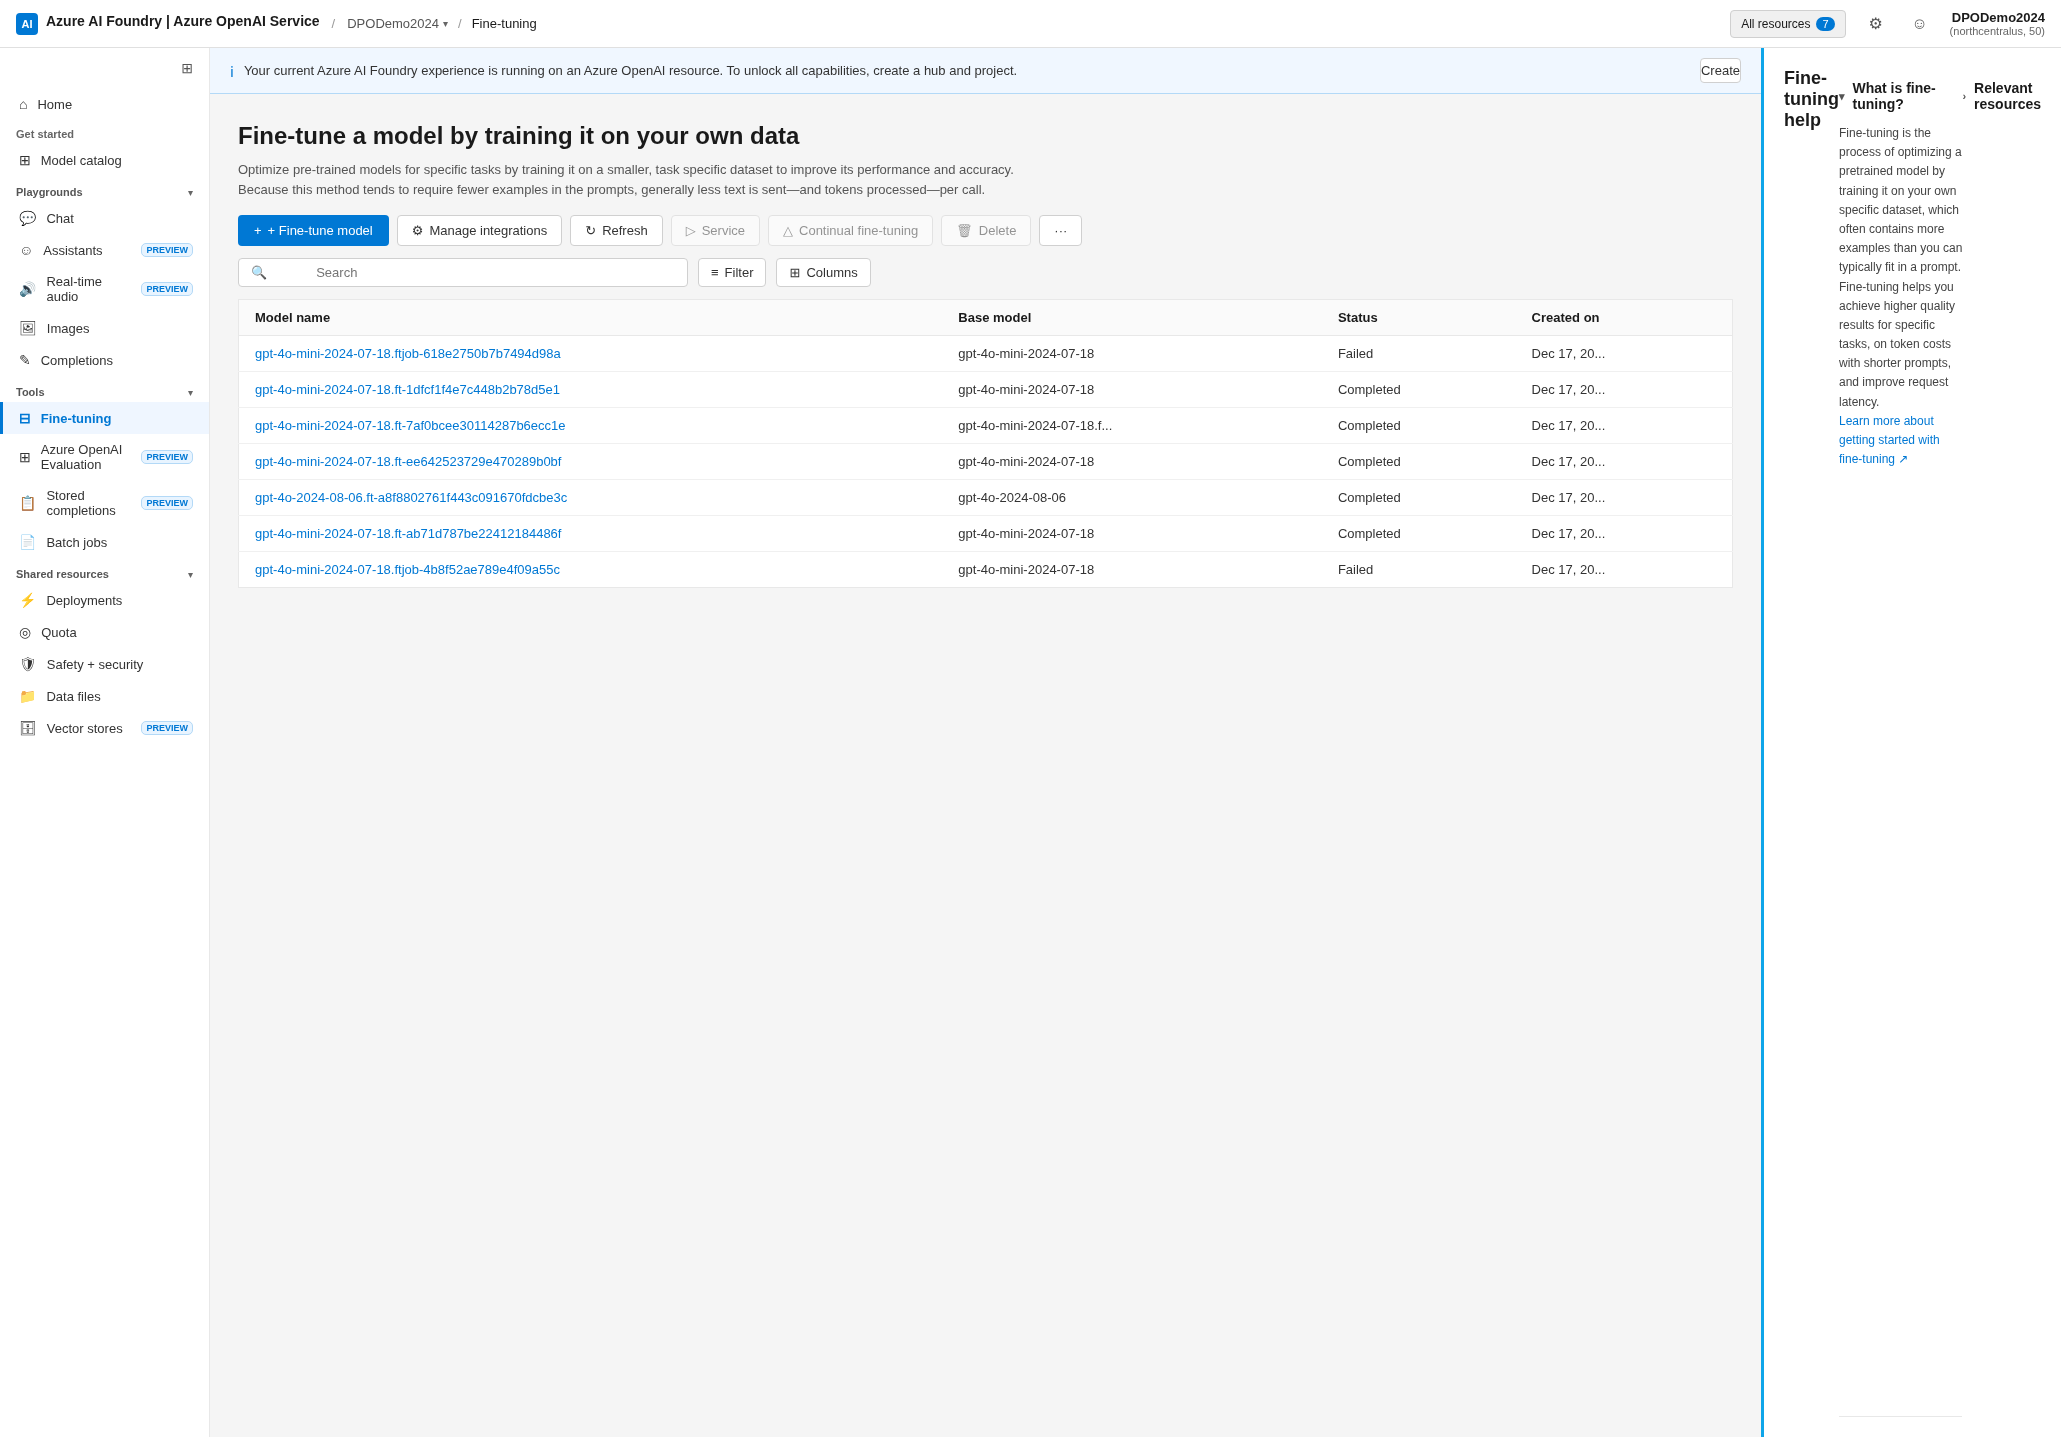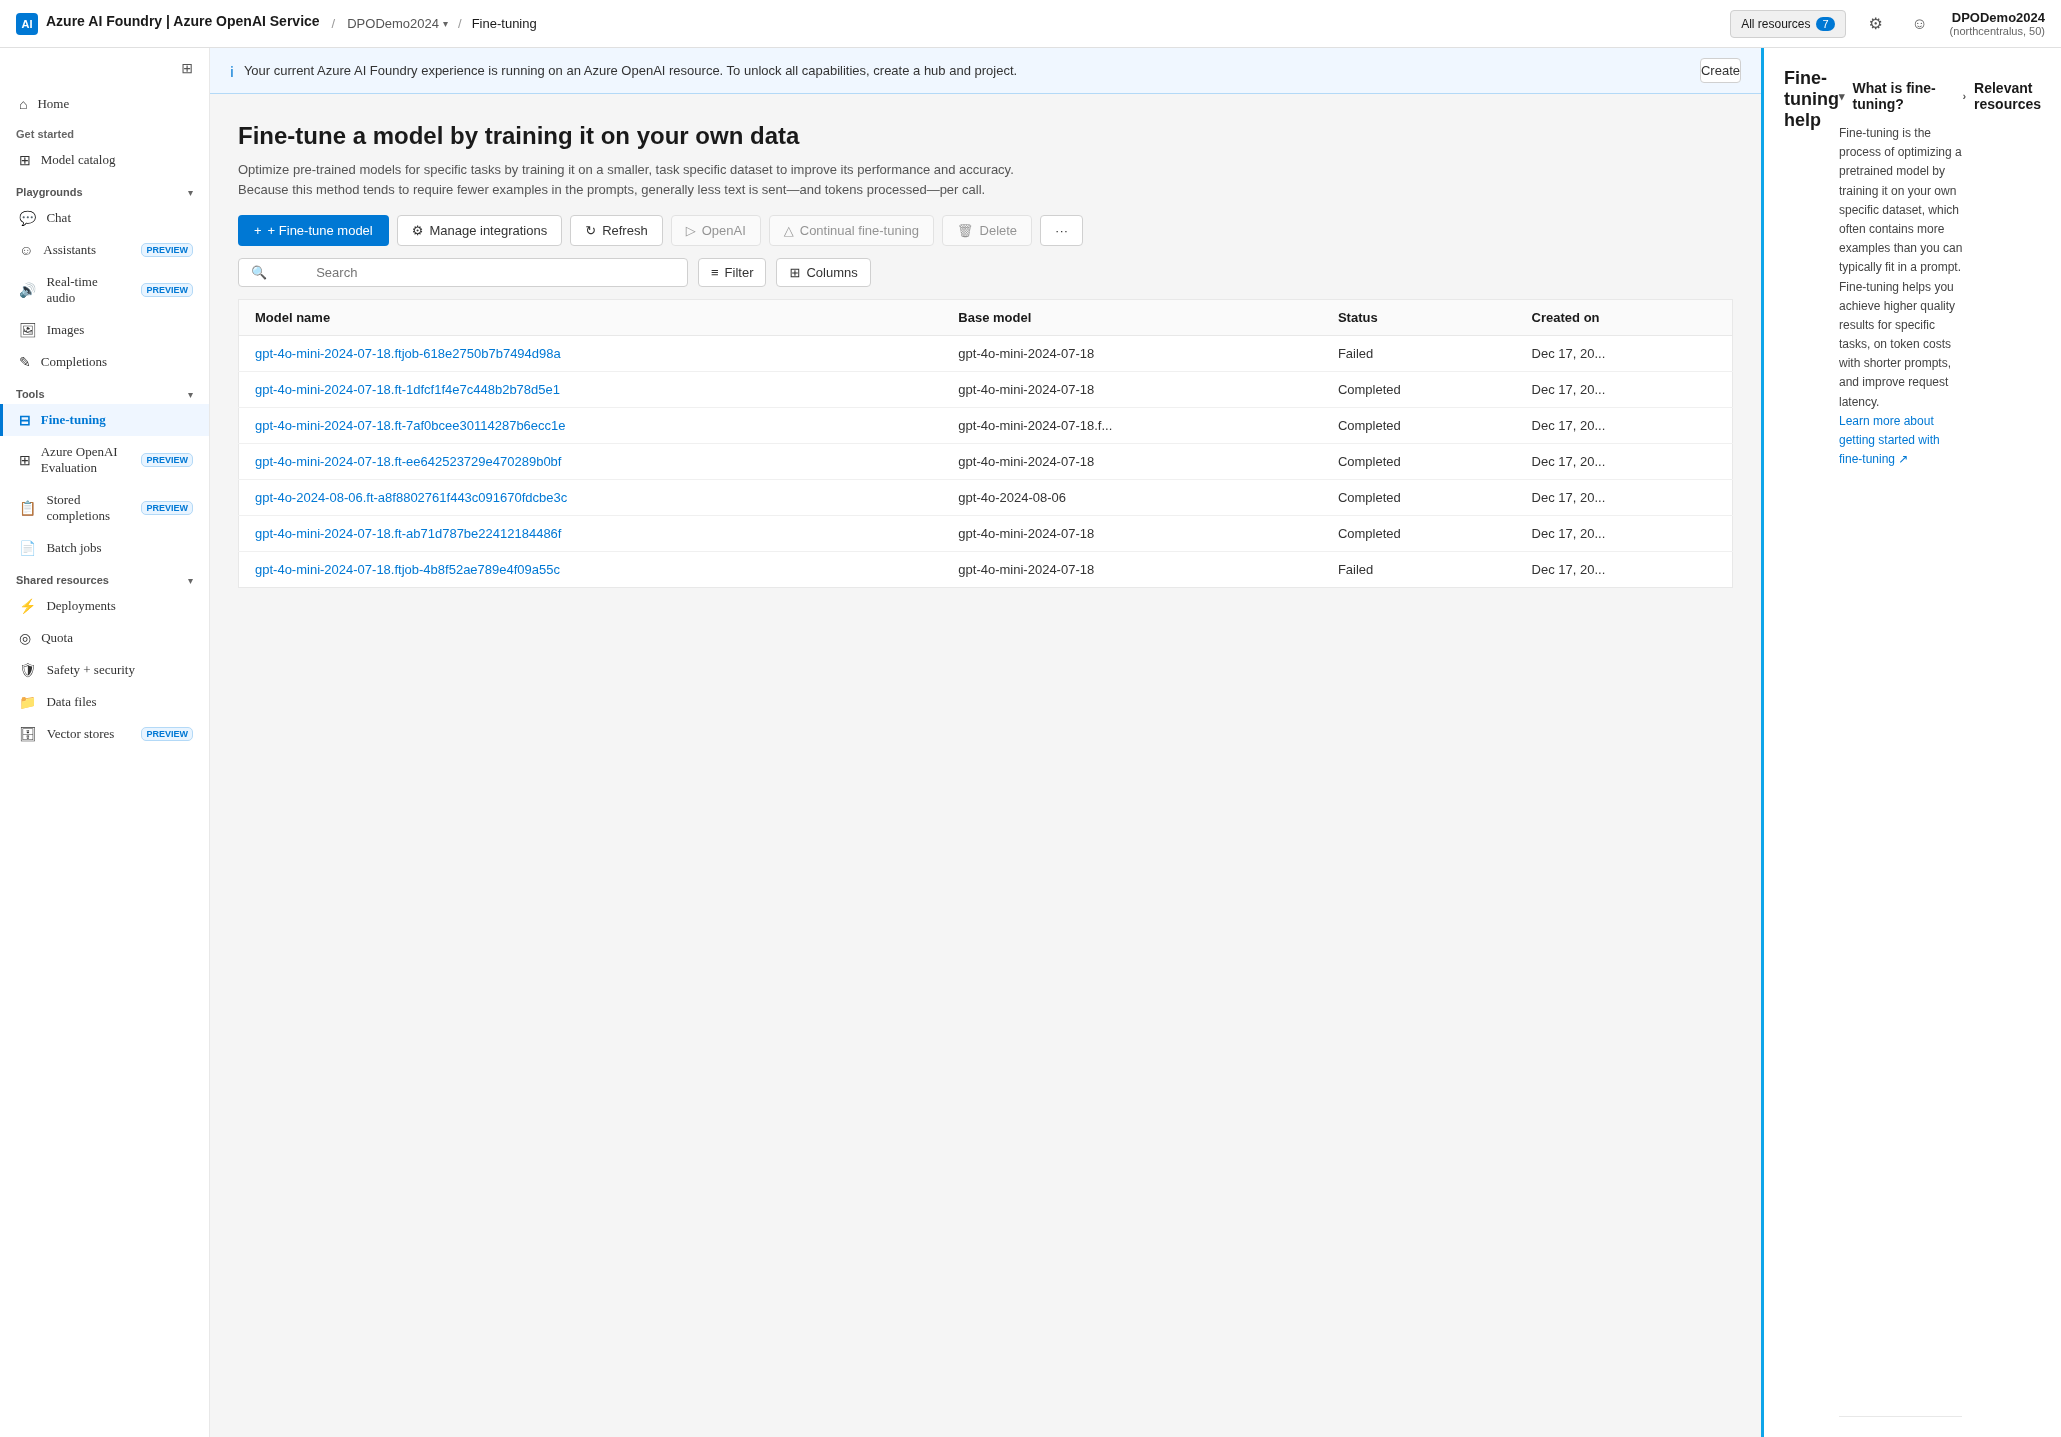--- a/index.html
+++ b/index.html
@@ -70,7 +70,7 @@
     }
     .sidebar-item.active { background: #eff6ff; border-left-color: #0078d4; color: #0078d4; font-weight: 600; }
     .sidebar-item .icon { font-size: 14px; flex-shrink: 0; }
-    .sidebar-item-label { flex: 1; font-family: Liberation Serif, serif; }
+    .sidebar-item-label { flex: 1; }
     .preview-badge {
       font-size: 9px; background: #e8f4ff; color: #0078d4; border: 1px solid #b3d9f7;
       border-radius: 5px; padding: 1px 4px; font-weight: 600; margin-left: 4px;

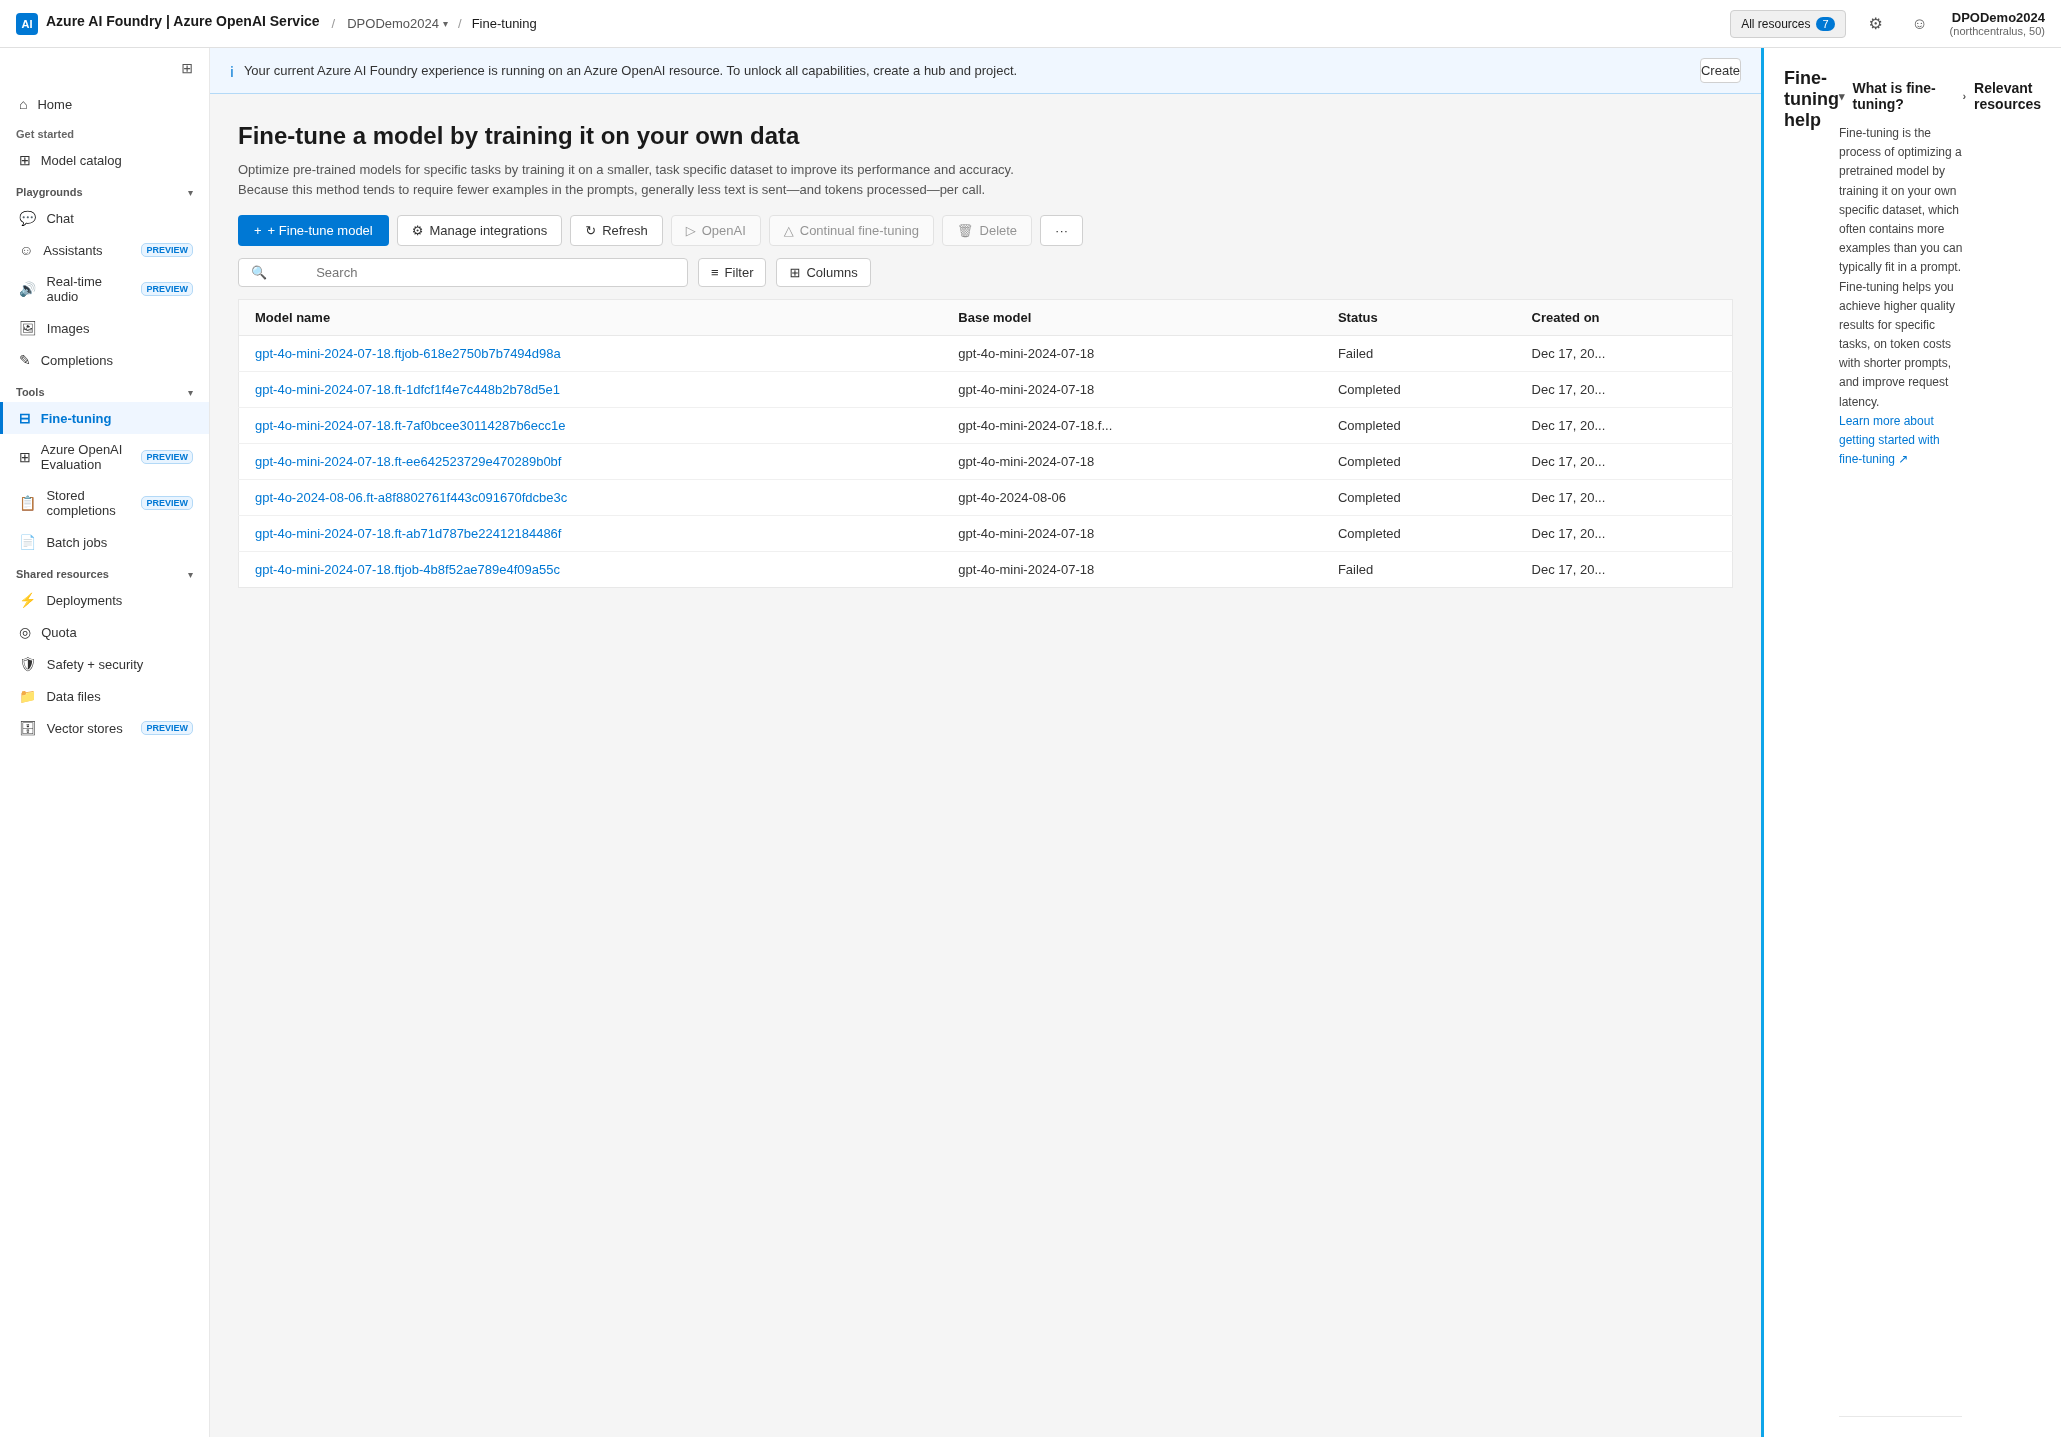--- a/index.html
+++ b/index.html
@@ -343,7 +343,7 @@
           </button>
           <button class="btn-secondary btn-disabled">
             <span>▷</span>
-            <span>OpenAI</span>
+            <span>Service</span>
           </button>
           <button class="btn-secondary btn-disabled">
             <span>△</span>

